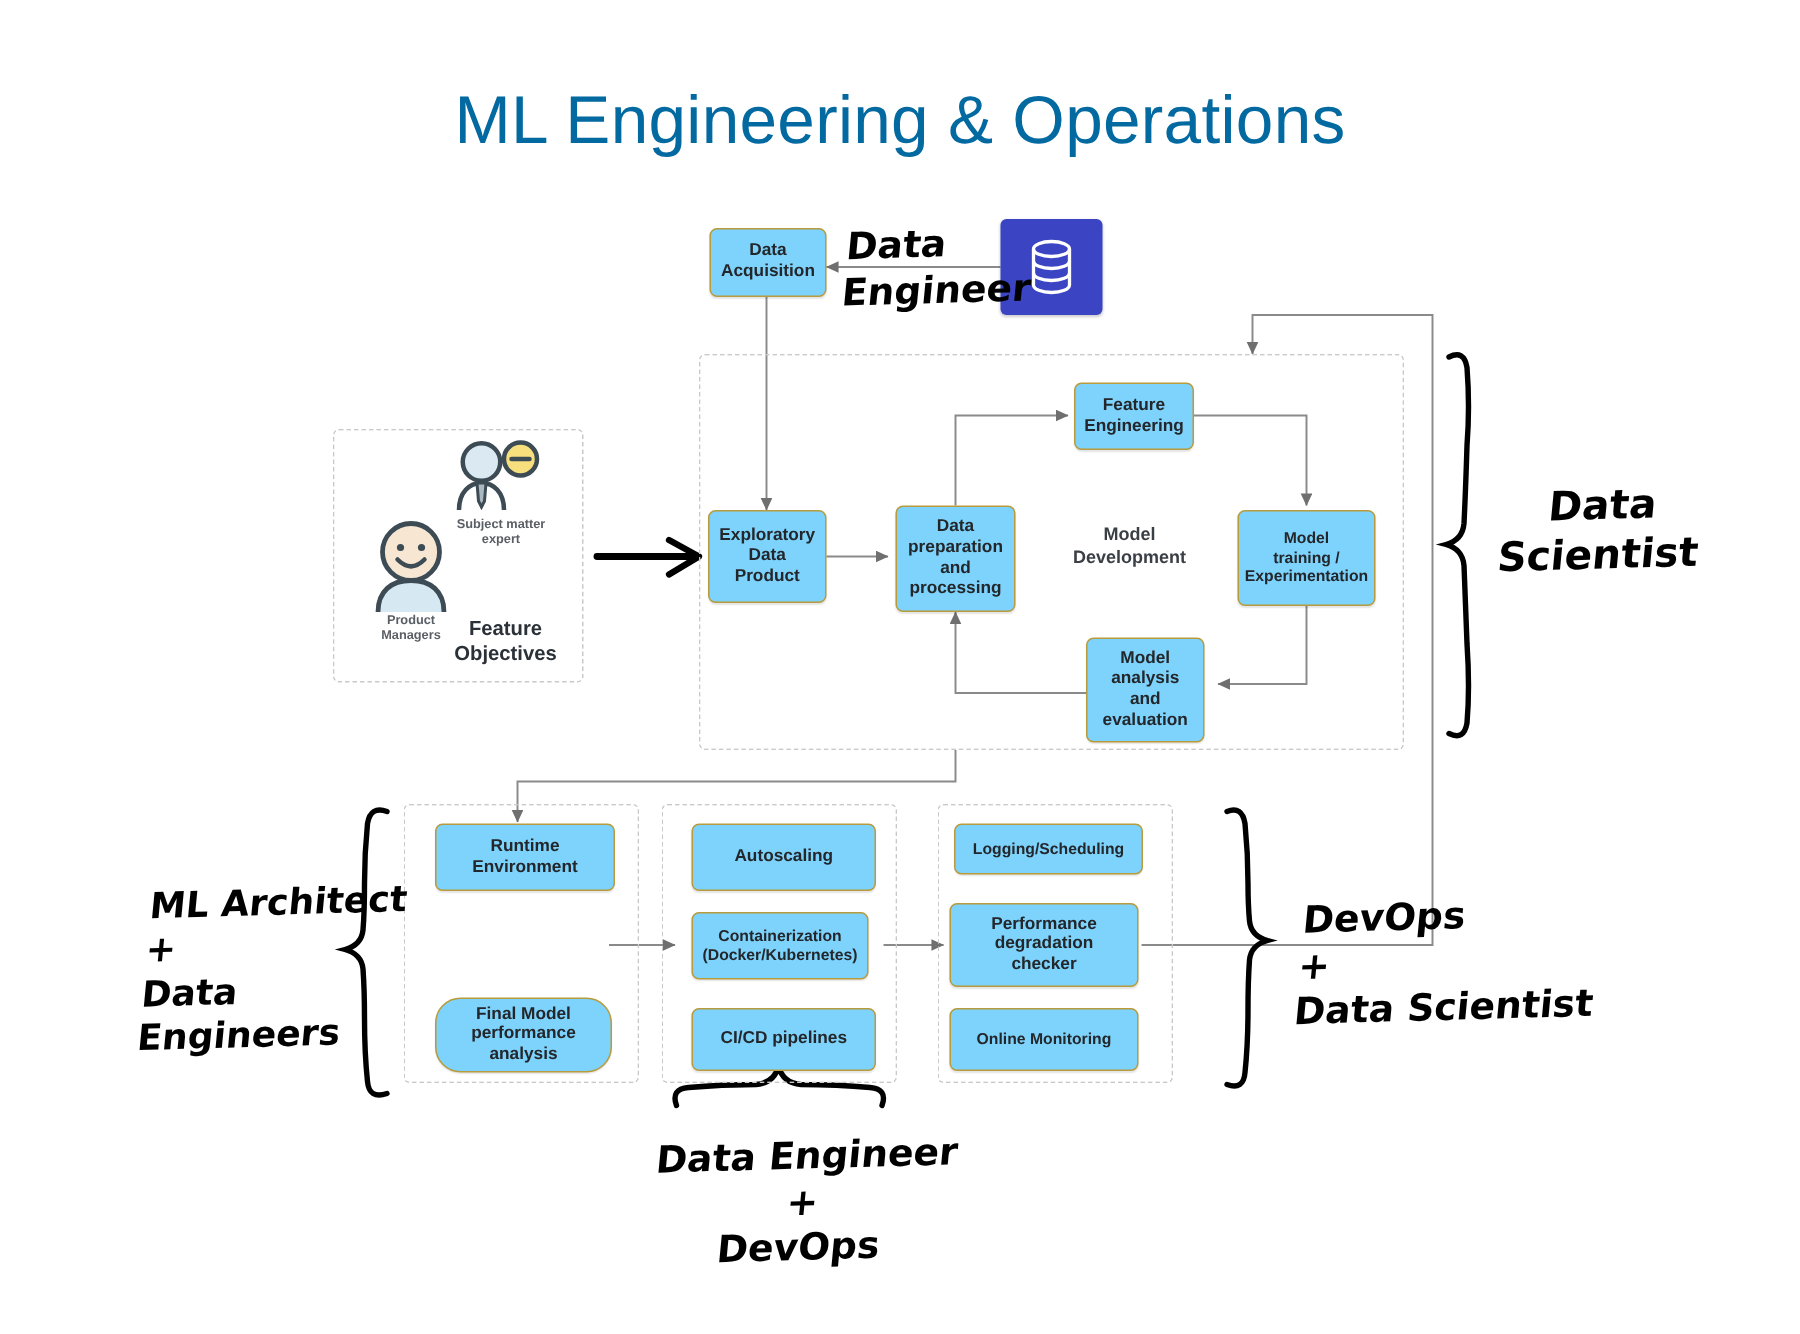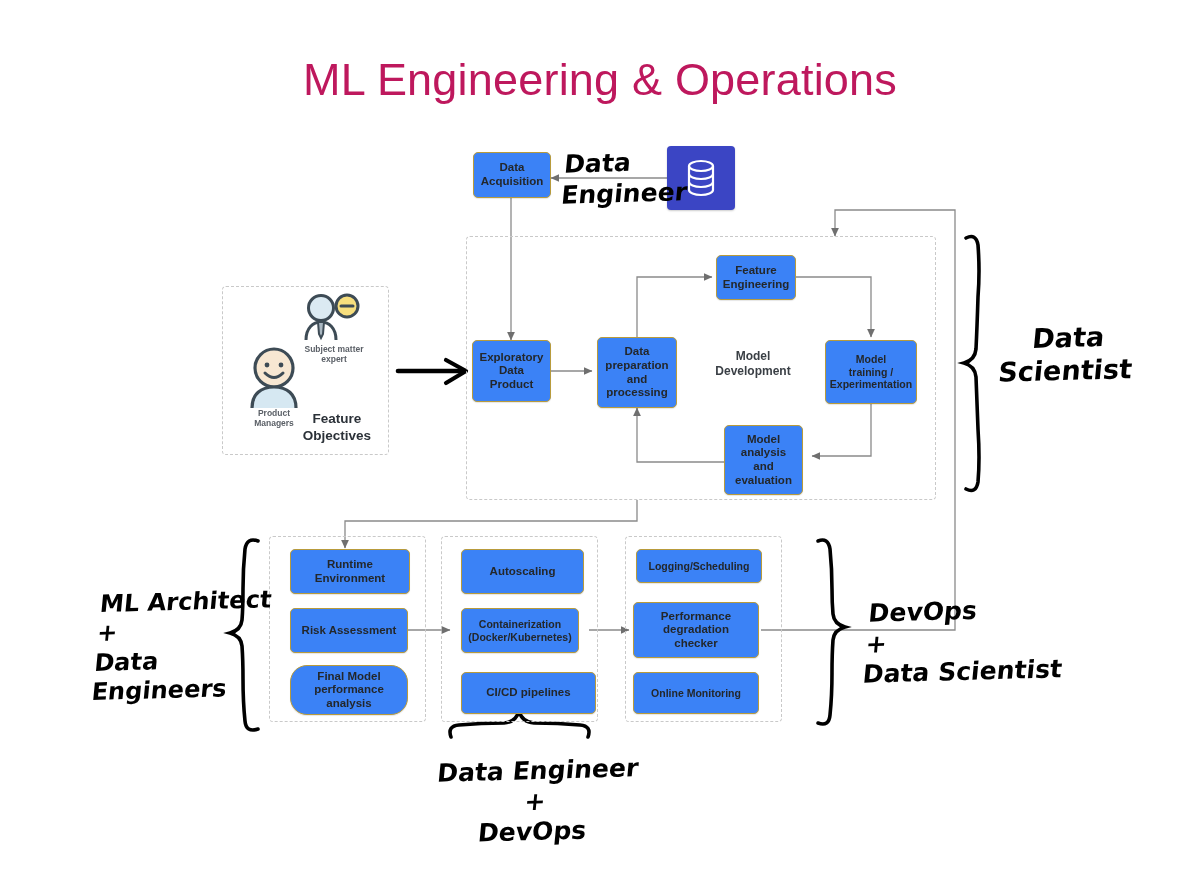--- a/index.html
+++ b/index.html
@@ -24,7 +24,7 @@
     font-size: 45px;
     font-weight: 400;
     letter-spacing: 0.2px;
-    color: #be185d;
+    color: #0369a1;
   }
 
   

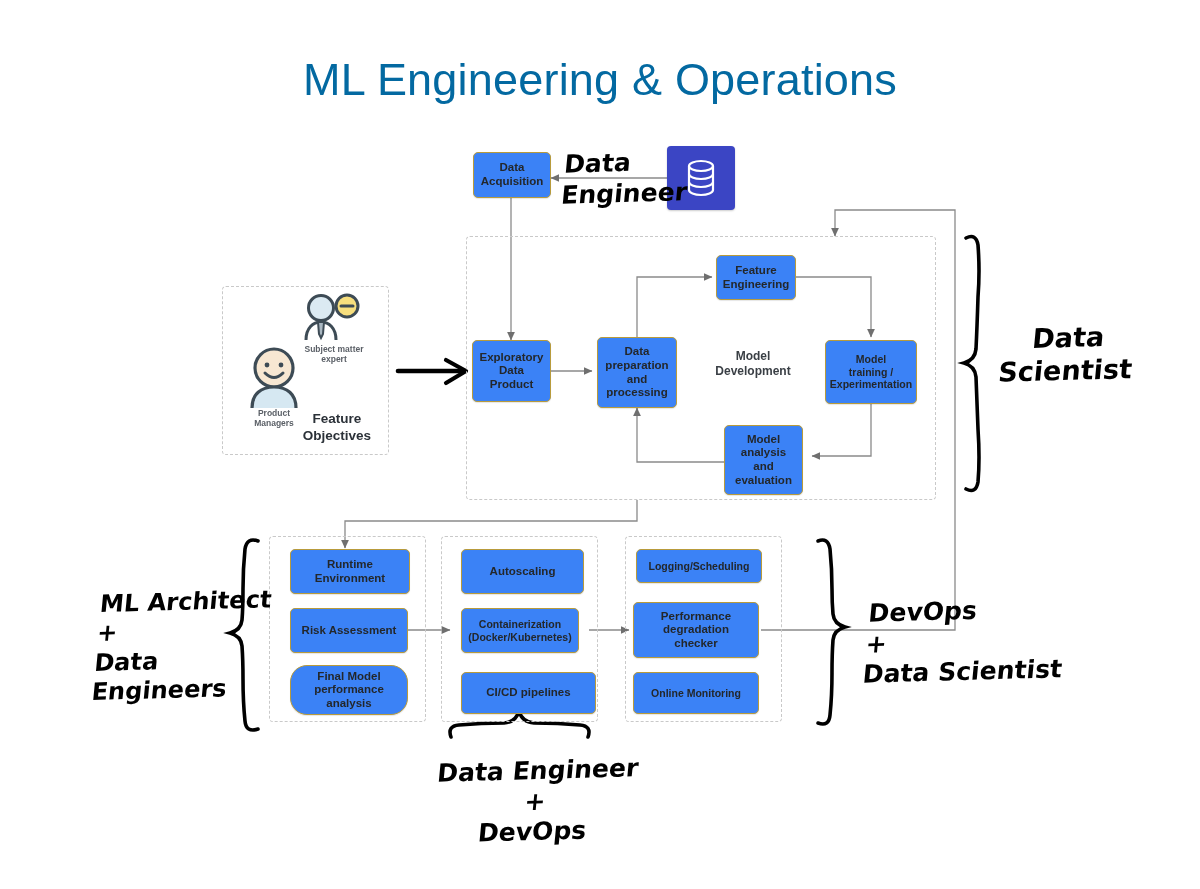--- a/index.html
+++ b/index.html
@@ -37,7 +37,7 @@
   
   .box {
     position: absolute;
-    background: #3b82f6;
+    background: #7dd3fc;
     border: 1.4px solid #B89B3C;
     border-radius: 5px;
     display: flex;

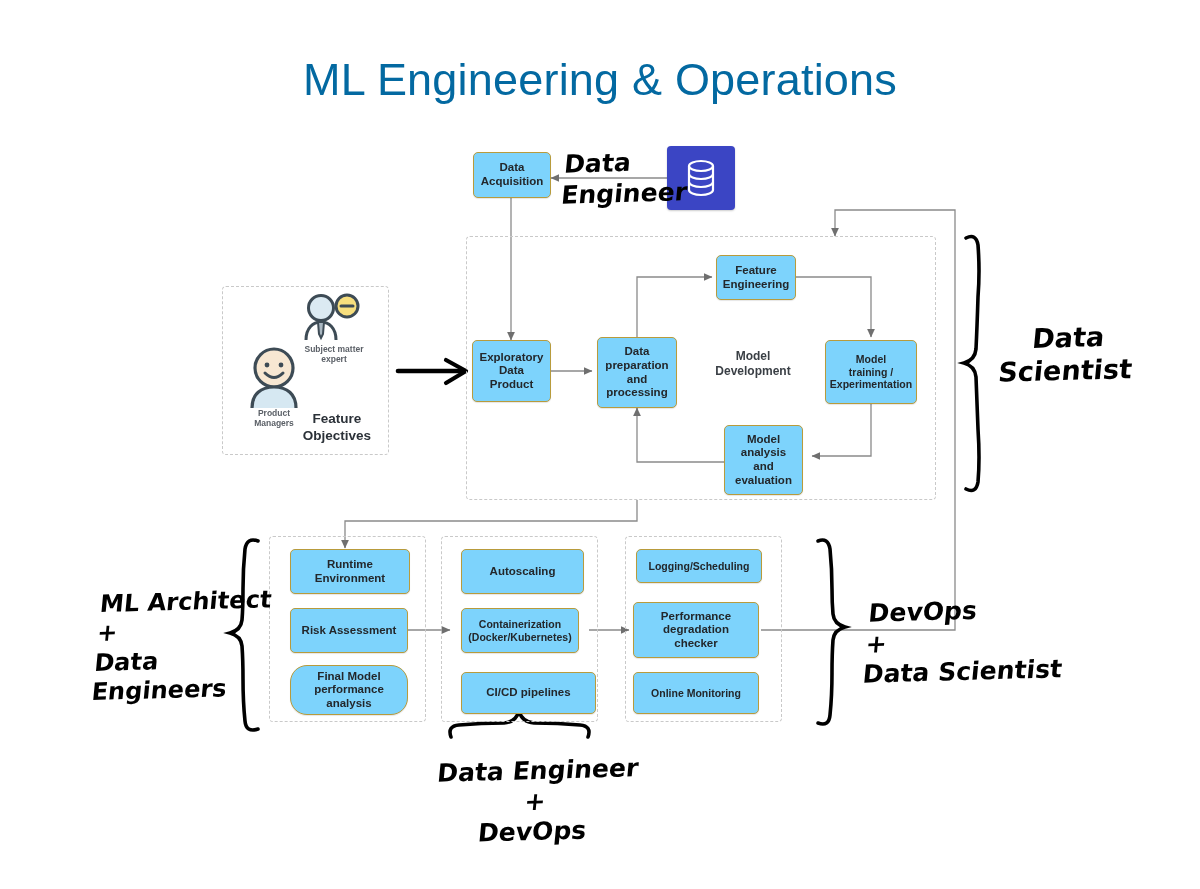--- a/index.html
+++ b/index.html
@@ -266,9 +266,6 @@
     <span style="white-space:pre-line">Runtime
 Environment</span>
   </div>
-  <div class="box" style="left:290px; top:608px; width:118px; height:45px;">
-    <span style="white-space:pre-line">Risk Assessment</span>
-  </div>
   <div class="box" style="left:290px; top:665px; width:118px; height:50px;border-radius:17px;">
     <span style="white-space:pre-line">Final Model
 performance

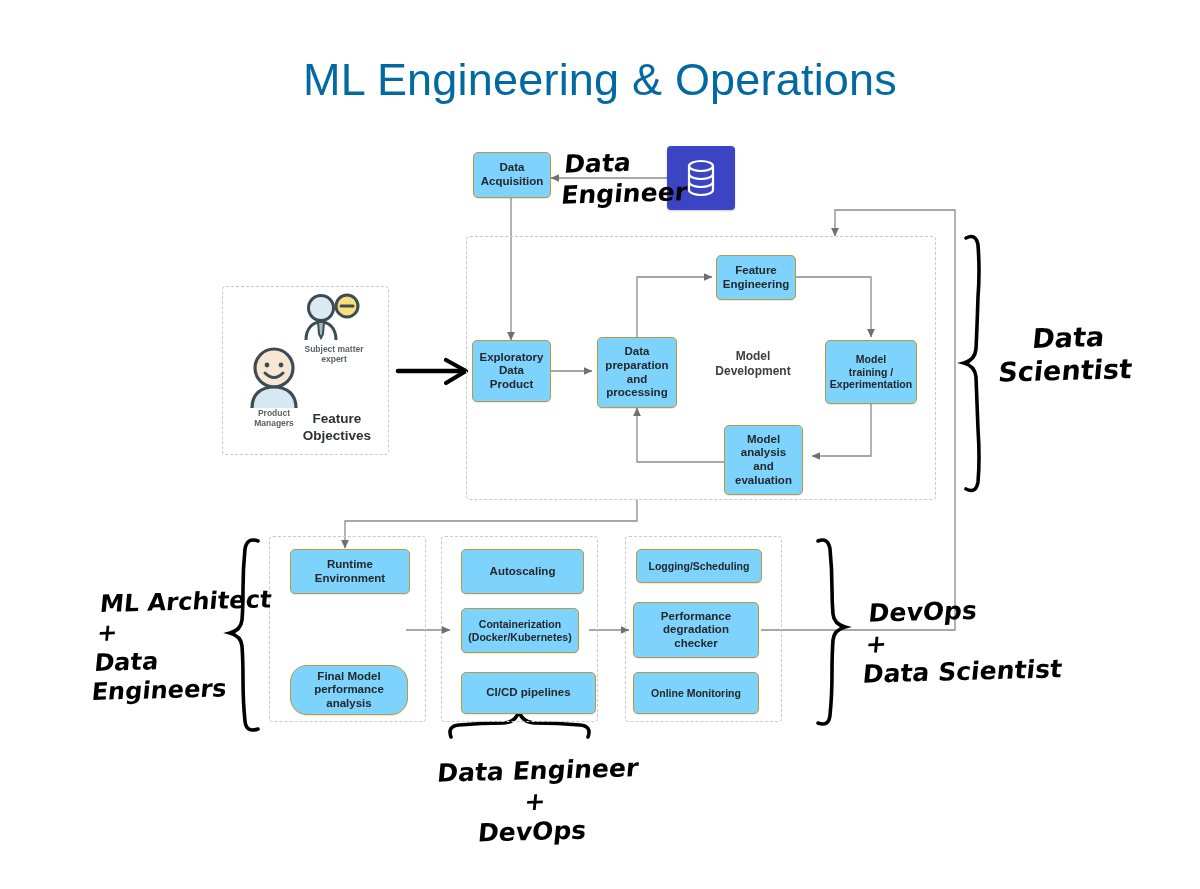--- a/index.html
+++ b/index.html
@@ -280,7 +280,7 @@
     <span style="white-space:pre-line">Containerization
 (Docker/Kubernetes)</span>
   </div>
-  <div class="box" style="left:461px; top:672px; width:135px; height:42px;">
+  <div class="box" style="left:461px; top:672px; width:123px; height:42px;">
     <span style="white-space:pre-line">CI/CD pipelines</span>
   </div>
 

